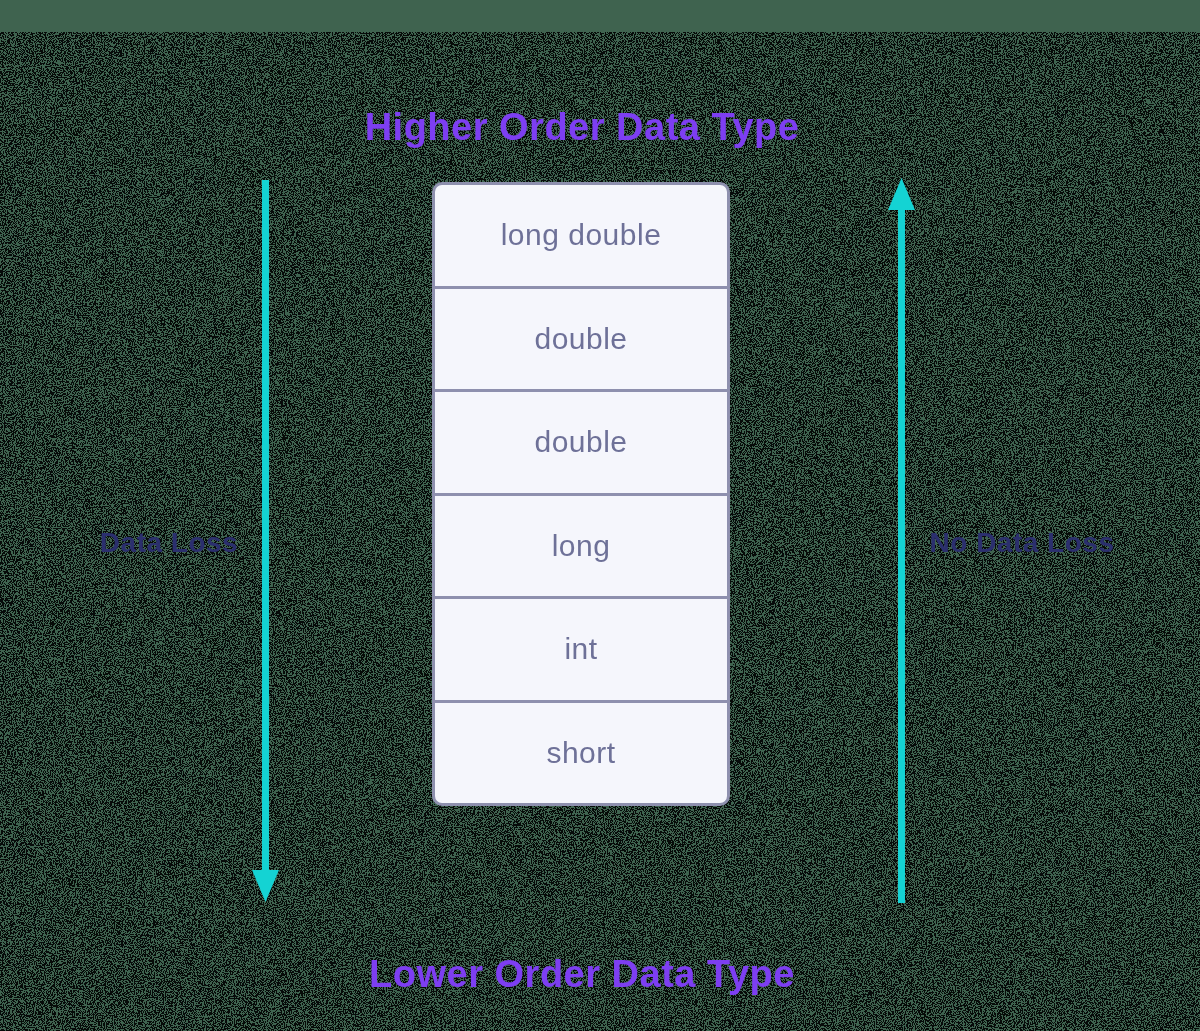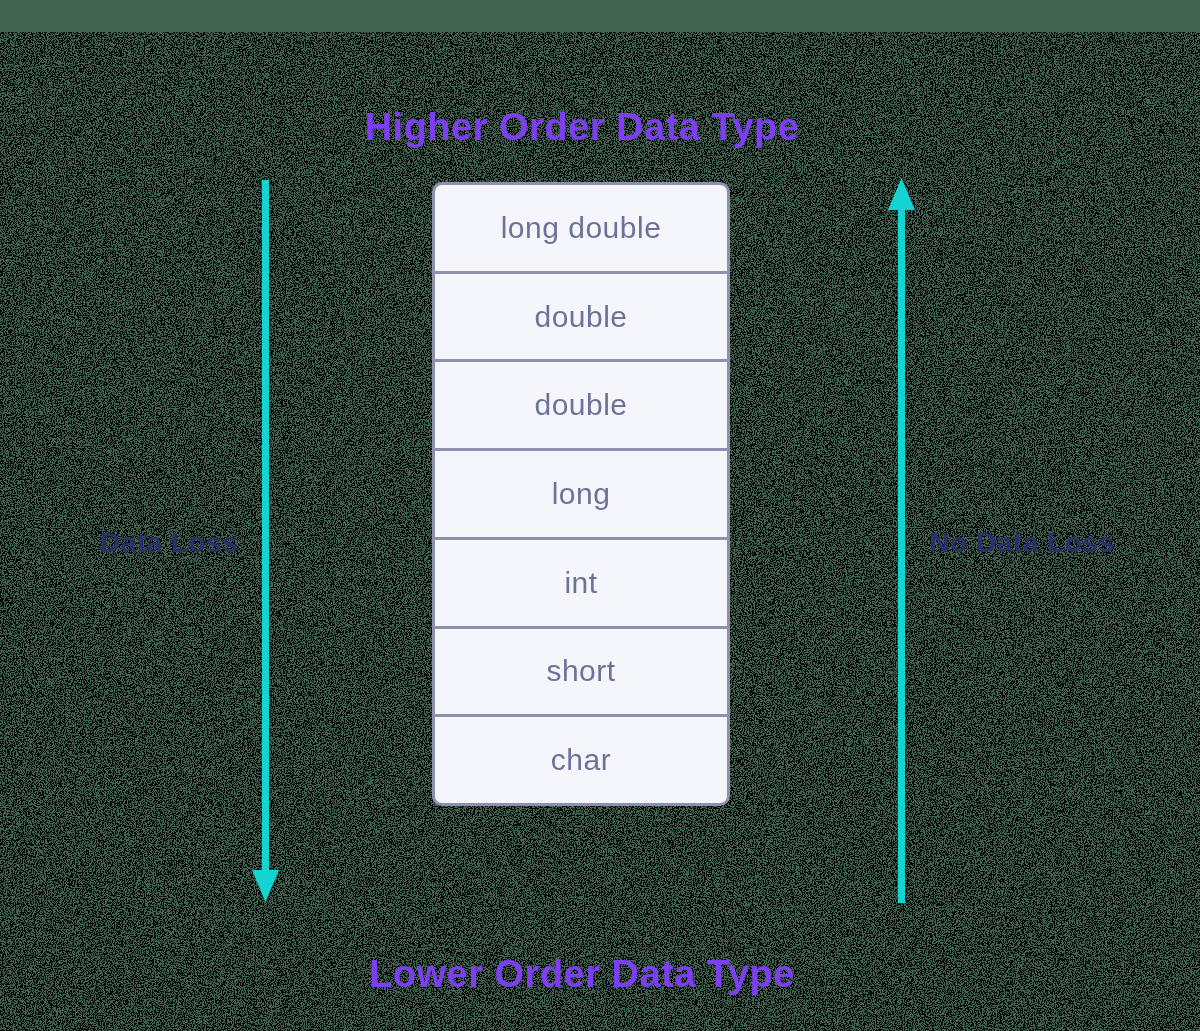--- a/index.html
+++ b/index.html
@@ -81,7 +81,6 @@
     <div class="stack-row">long</div>
     <div class="stack-row">int</div>
     <div class="stack-row">short</div>
-    <div class="stack-row">char</div>
   </div>
 
   <svg class="layer arrow-svg" style="left:881px;top:144px;" width="42" height="732" viewBox="0 0 42 732">

